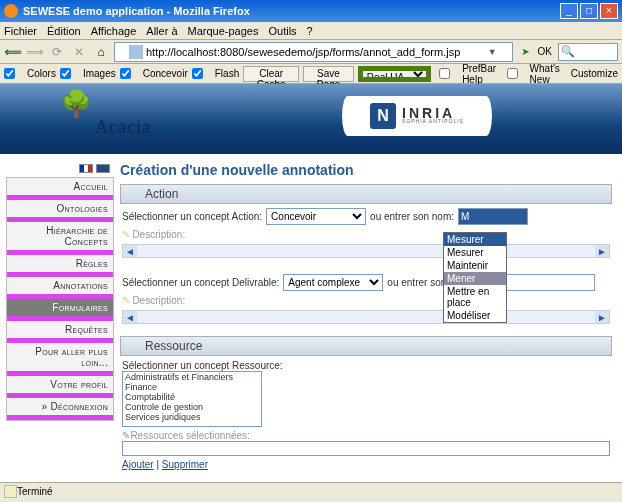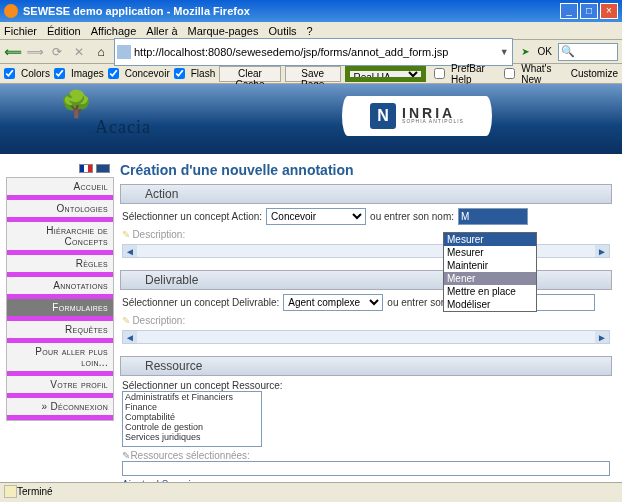--- a/index.html
+++ b/index.html
@@ -17,7 +17,7 @@
 .navbtn { width: 18px; height: 18px; display: flex; align-items: center; justify-content: center; border: 1px solid transparent; font-size: 12px; }
 .navbtn.back { color: #1b7a1b; font-weight: bold; }
 .navbtn.disabled { color: #999; }
-.urlbox { flex: 1; display: flex; align-items: center; height: 28px; border: 1px solid #7f9db9; background: #fff; padding: 0 2px; }
+.urlbox { flex: 1; display: flex; align-items: center; height: 20px; border: 1px solid #7f9db9; background: #fff; padding: 0 14px; }
 .urlicon { width: 14px; height: 14px; background: #a6c3e4; margin-right: 3px; }
 .urlbox input { border: none; flex: 1; font-size: 11px; outline: none; }
 .urldrop { width: 12px; font-size: 9px; color: #555; text-align: center; }

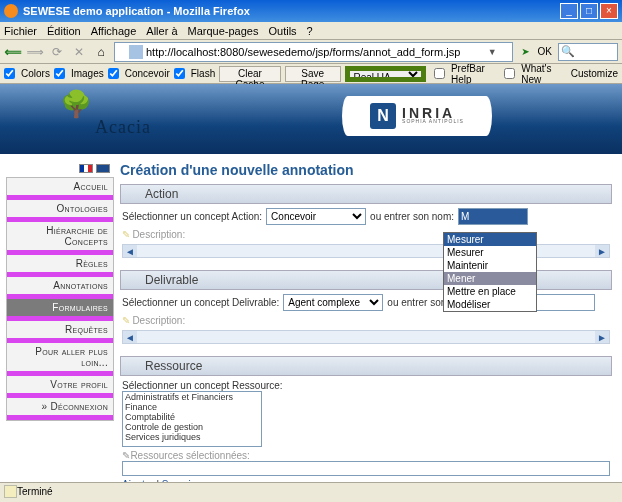--- a/index.html
+++ b/index.html
@@ -26,7 +26,7 @@
 .searchbox { width: 60px; height: 18px; border: 1px solid #7f9db9; background: #fff; display: flex; align-items: center; }
 .searchbox .mag { font-size: 11px; color: #888; padding-left: 2px; }
 .devbar { background: #ece9d8; height: 20px; display: flex; align-items: center; padding: 0 4px; gap: 4px; border-bottom: 1px solid #aca899; font-size: 10px; }
-.chk { display: flex; align-items: center; gap: 6px; }
+.chk { display: flex; align-items: center; gap: 12px; }
 .chk input { width: 11px; height: 11px; }
 .devbtn { border: 1px solid #aca899; padding: 1px 5px; background: #f3f1e9; height: 16px; font-size: 10px; }
 .devsel { border: 5px solid #4d7c0f; font-size: 10px; height: 16px; width: 90px; }

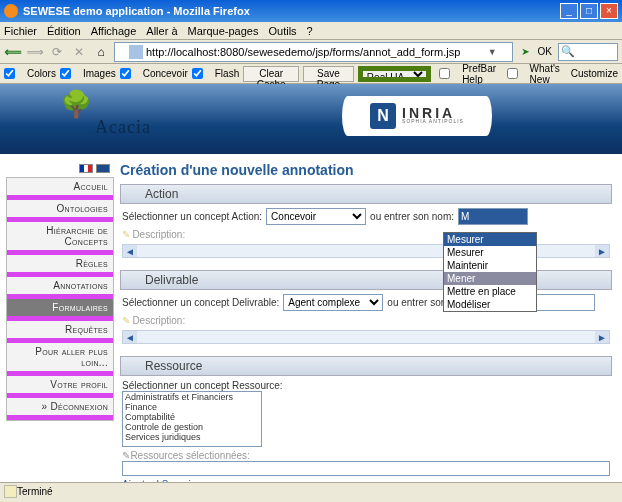--- a/index.html
+++ b/index.html
@@ -62,7 +62,7 @@
 .desc .di { color: #e0d080; font-size: 10px; }
 .scrollstrip { display: flex; justify-content: space-between; border: 1px solid #c4d0e0; height: 14px; align-items: center; margin-top: 4px; background: #eaf0f8; }
 .arrow { width: 14px; height: 12px; display: flex; align-items: center; justify-content: center; color: #2a5a9a; font-size: 10px; background: #d6e2f0; }
-.autocomplete { position: absolute; left: 443px; top: 148px; width: 94px; background: #fff; border: 1px solid #666; font-size: 10px; z-index: 10; }
+.autocomplete { position: absolute; left: 443px; top: 148px; width: 64px; background: #fff; border: 1px solid #666; font-size: 10px; z-index: 10; }
 .autocomplete div { padding: 1px 3px; }
 .autocomplete .hl { background: #2a5a9a; color: #fff; }
 .autocomplete .hl2 { background: #8a8aa0; color: #fff; }

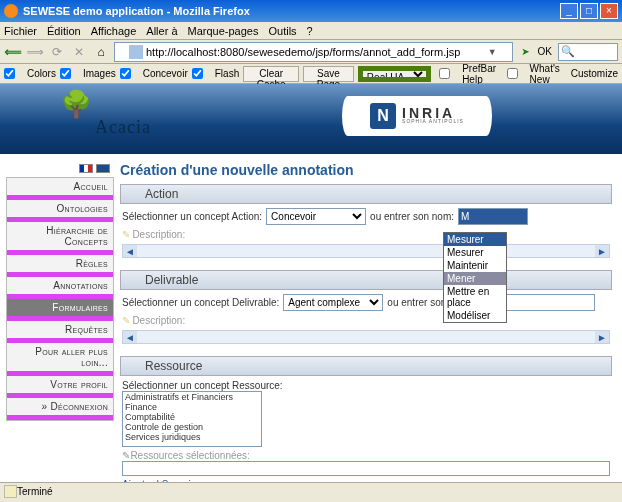--- a/index.html
+++ b/index.html
@@ -206,7 +206,6 @@
       </div>
 
       <div class="section">
-        <div class="sechead">Delivrable</div>
         <div class="secbody">
           <div class="row">
             <span class="lbl">Sélectionner un concept Delivrable:</span>

